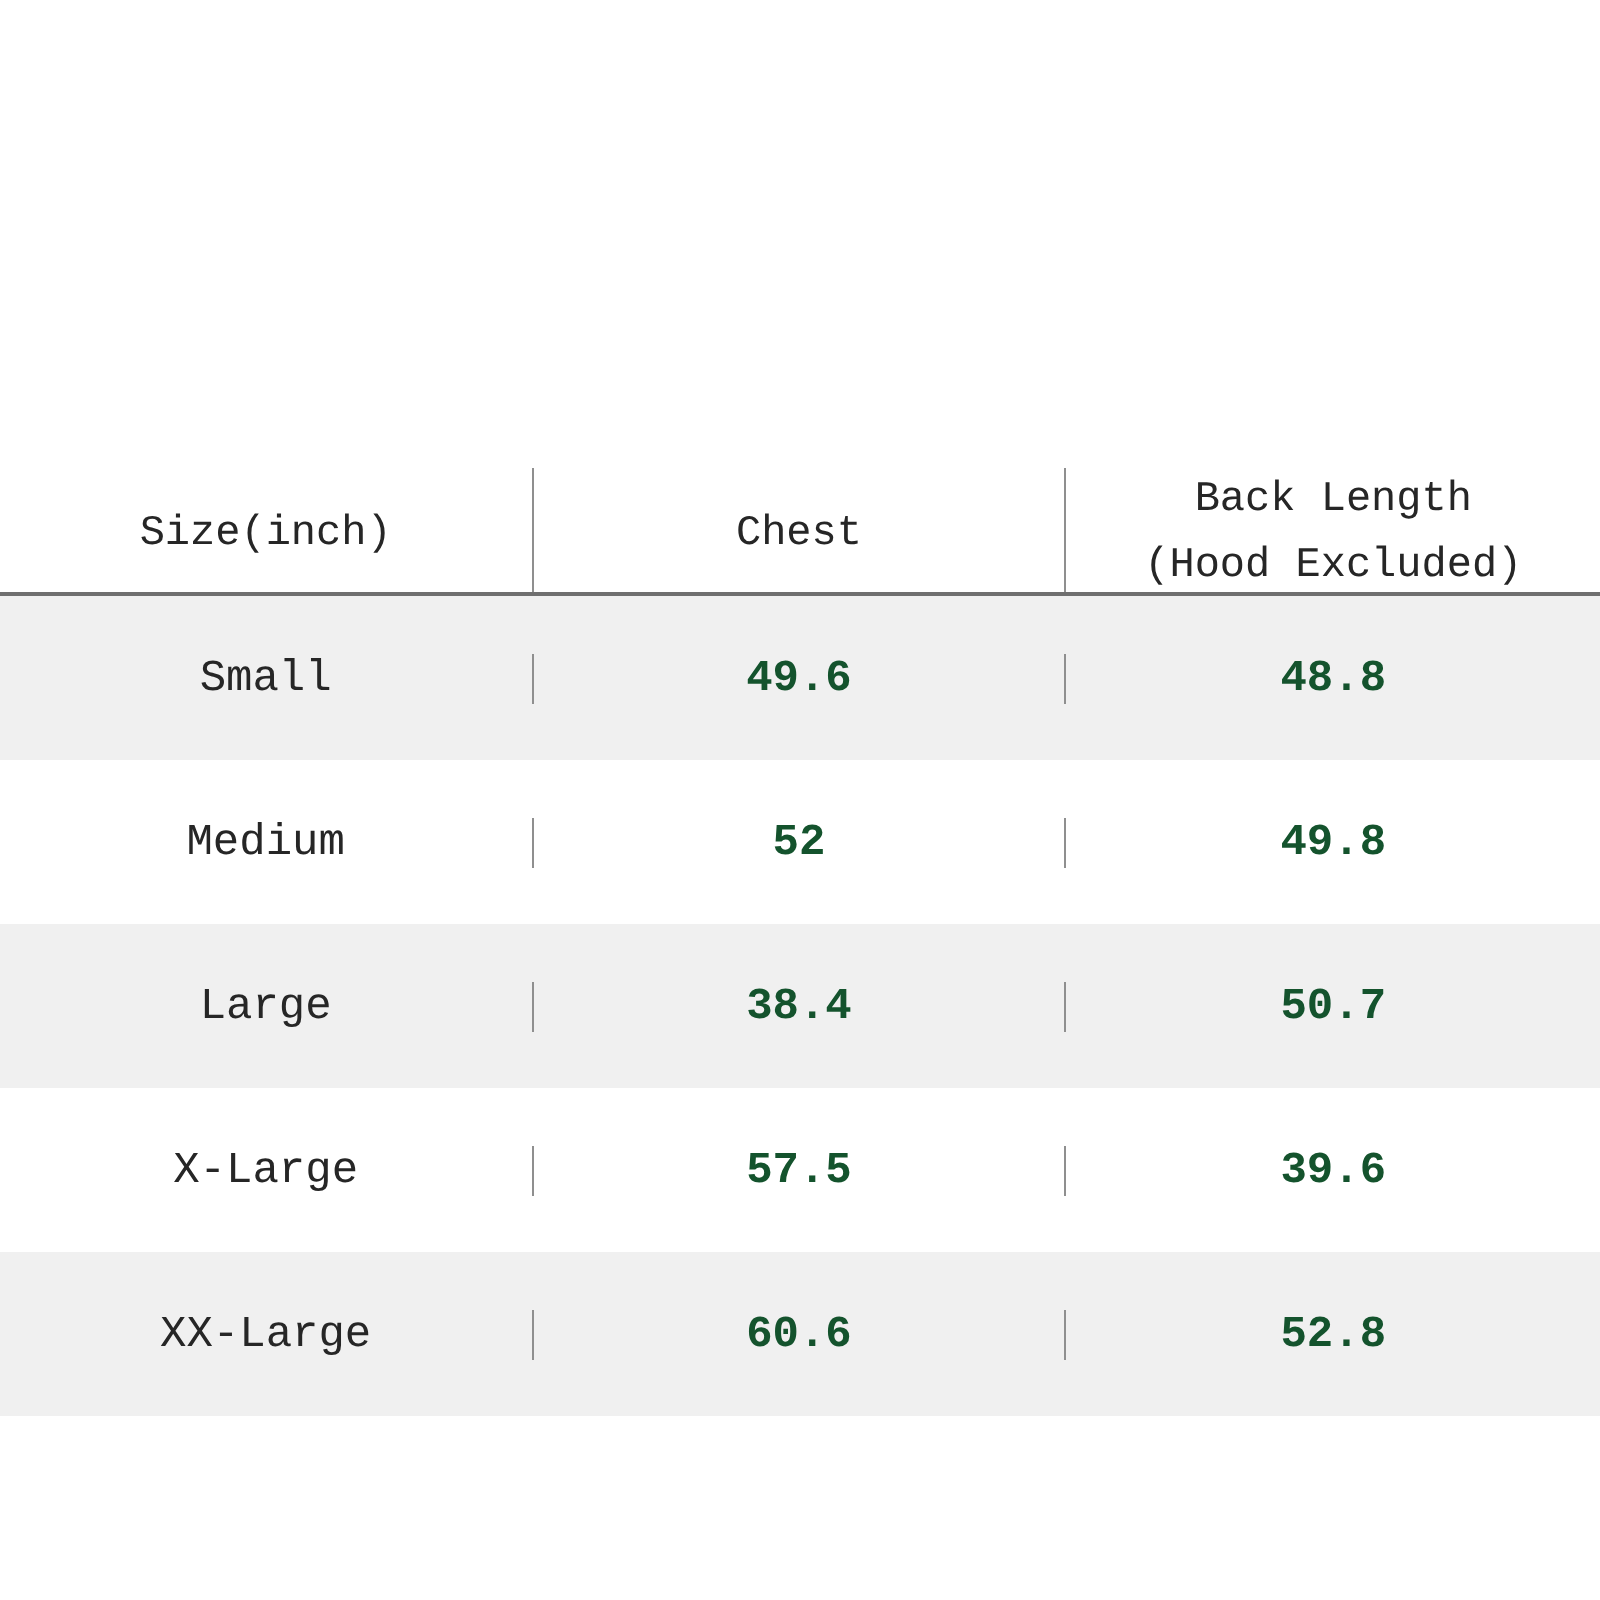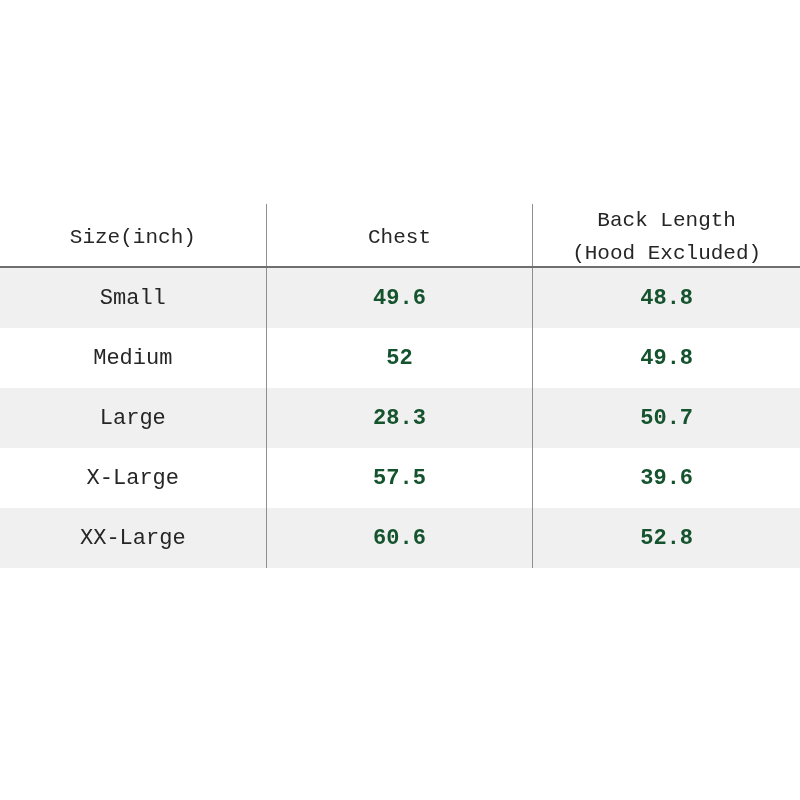--- a/index.html
+++ b/index.html
@@ -27,6 +27,7 @@
     height: 64px;
     border-bottom: 2px solid #6f6f6f;
     box-sizing: border-box;
+    margin-top: 30px;
   }
   .drow {
     display: flex;

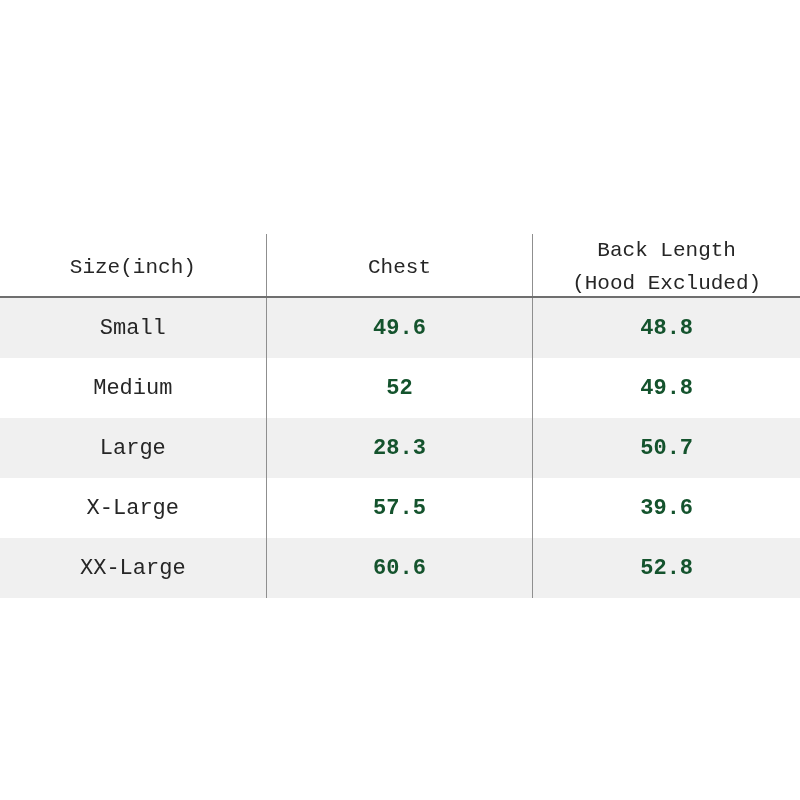--- a/index.html
+++ b/index.html
@@ -31,7 +31,8 @@
   }
   .drow {
     display: flex;
-    height: 60px;
+    height: 82px;
+    align-items: center;
   }
   .drow.stripe {
     background: #f0f0f0;

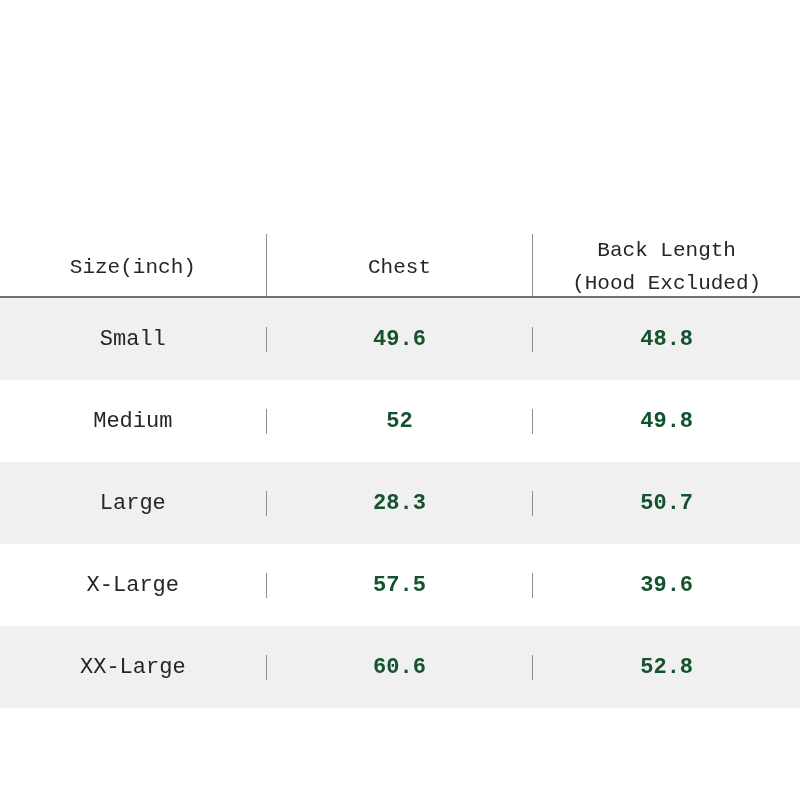--- a/index.html
+++ b/index.html
@@ -98,7 +98,7 @@
 
     <div class="drow stripe">
       <div class="cell size-cell vline">Large</div>
-      <div class="cell num-cell vline">28.3</div>
+      <div class="cell num-cell vline">38.4</div>
       <div class="cell num-cell">50.7</div>
     </div>
 

